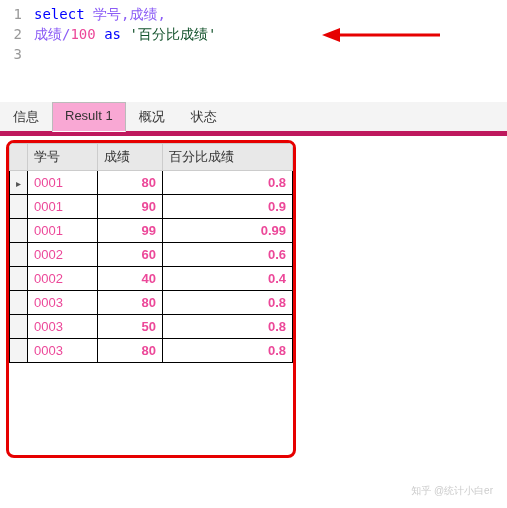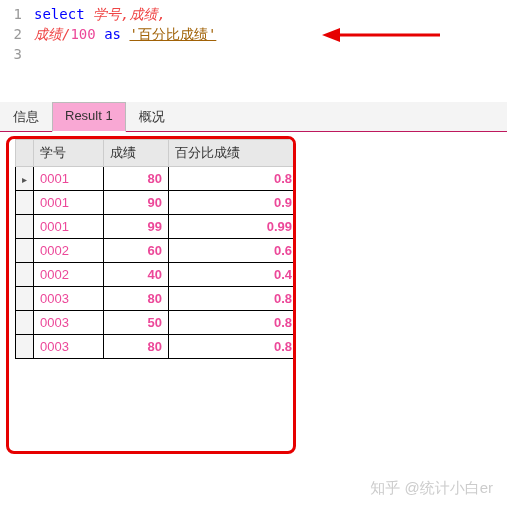--- a/index.html
+++ b/index.html
@@ -12,7 +12,7 @@
 .kw { color: #0000ff; }
 .num { color: #ec4899; }
 .str { color: #a16207; text-decoration: underline; }
-.ident { color: #ef4444; font-style: italic; }
+.ident { color: #8b5cf6; }
 
 .arrow { position: absolute; left: 322px; top: 24px; }
 .arrow svg { display: block; }

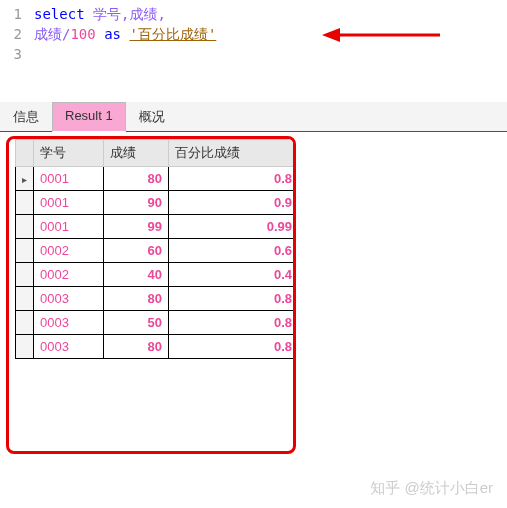--- a/index.html
+++ b/index.html
@@ -11,7 +11,7 @@
 .code { white-space: pre; }
 .kw { color: #0000ff; }
 .num { color: #ec4899; }
-.str { color: #a16207; text-decoration: underline; }
+.str { color: #14532d; }
 .ident { color: #8b5cf6; }
 
 .arrow { position: absolute; left: 322px; top: 24px; }

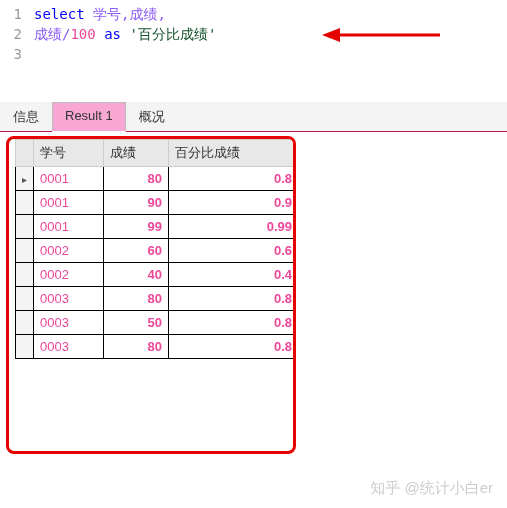--- a/index.html
+++ b/index.html
@@ -17,7 +17,7 @@
 .arrow { position: absolute; left: 322px; top: 24px; }
 .arrow svg { display: block; }
 
-.tabstrip { display: flex; border-bottom: 1px solid #be185d; margin-top: 30px; background: #f4f4f4; }
+.tabstrip { display: flex; border-bottom: 5px solid #be185d; margin-top: 30px; background: #f4f4f4; }
 .tab { padding: 5px 12px; font-size: 13px; border: 1px solid transparent; border-bottom: none; cursor: pointer; color: #333; }
 .tab.active { background: #f9a8d4; border: 1px solid #bbb; border-bottom: 1px solid #fff; margin-bottom: -1px; }
 

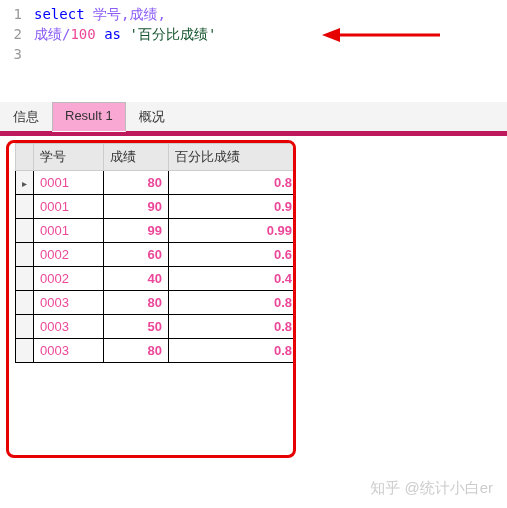--- a/index.html
+++ b/index.html
@@ -62,6 +62,7 @@
   <div class="tab">信息</div>
   <div class="tab active">Result 1</div>
   <div class="tab">概况</div>
+  <div class="tab">状态</div>
 </div>
 
 <div class="result-box">

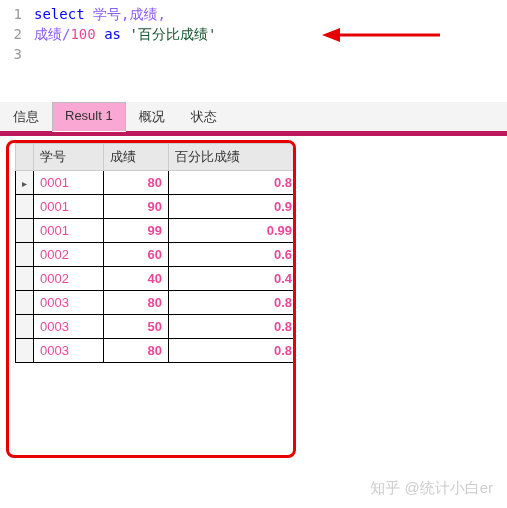--- a/index.html
+++ b/index.html
@@ -23,7 +23,7 @@
 
 .result-box { border: 3px solid #e60000; border-radius: 8px; margin: 4px 6px 0 6px; width: 290px; height: 318px; overflow: hidden; }
 
-table.grid { border-collapse: collapse; width: 100%; font-size: 13px; margin-left: 6px; }
+table.grid { border-collapse: collapse; width: 100%; font-size: 13px; }
 table.grid th { background: #e8e8e8; border: 1px solid #ccc; padding: 4px 6px; text-align: left; font-weight: normal; color: #333; }
 table.grid td { border: 1px solid #000000; padding: 4px 6px; color: #ec4899; }
 table.grid td.numcell { text-align: right; font-weight: bold; }

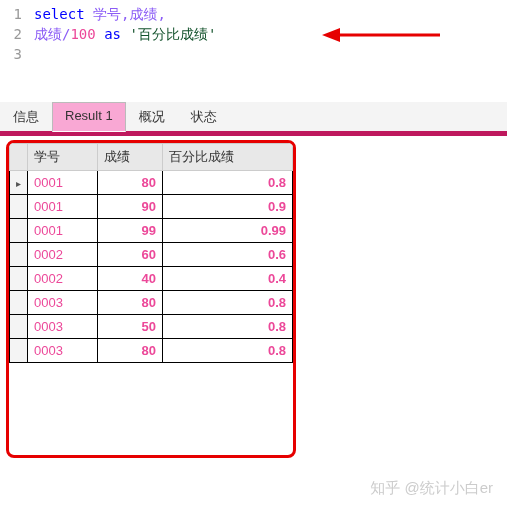--- a/index.html
+++ b/index.html
@@ -30,7 +30,7 @@
 .rowmarker { width: 10px; border: 1px solid #e0e0e0; background: #f4f4f4; }
 .rowmarker.active::before { content: "▸"; font-size: 10px; color: #555; }
 
-.watermark { position: absolute; right: 14px; bottom: 10px; color: #ccc; font-size: 15px; }
+.watermark { position: absolute; right: 14px; bottom: 10px; color: #ccc; font-size: 10px; }
 </style>
 </head>
 <body>

